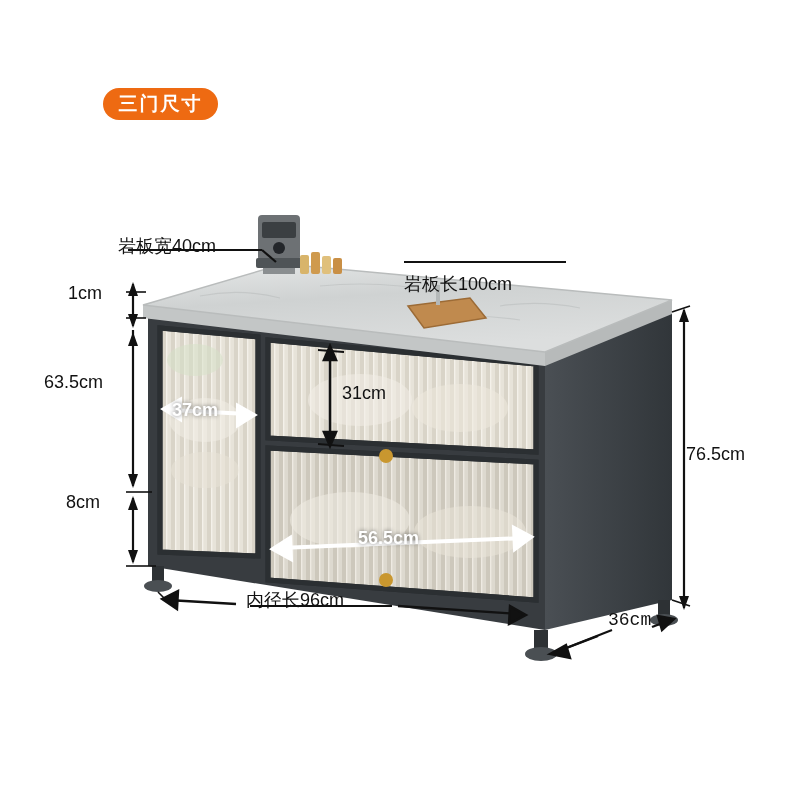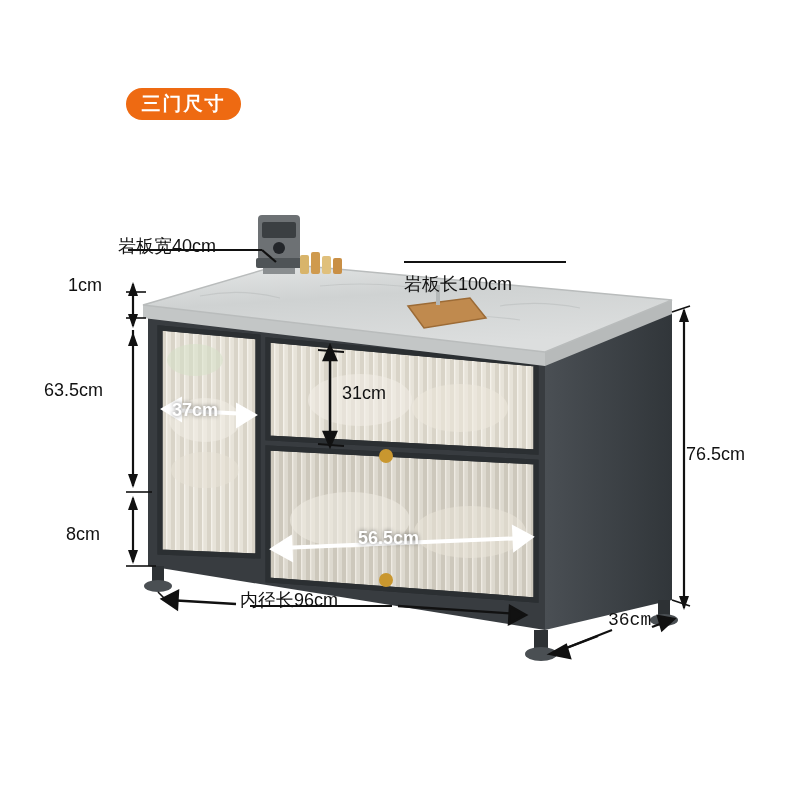--- a/index.html
+++ b/index.html
@@ -14,7 +14,7 @@
   #stage{position:absolute;left:0;top:0;width:800px;height:800px;}
   .badge{
     position:absolute;
-    left:126px;top:88px;
+    left:103px;top:88px;
     width:115px;height:32px;
     background:#ee6a12;
     border-radius:16px;

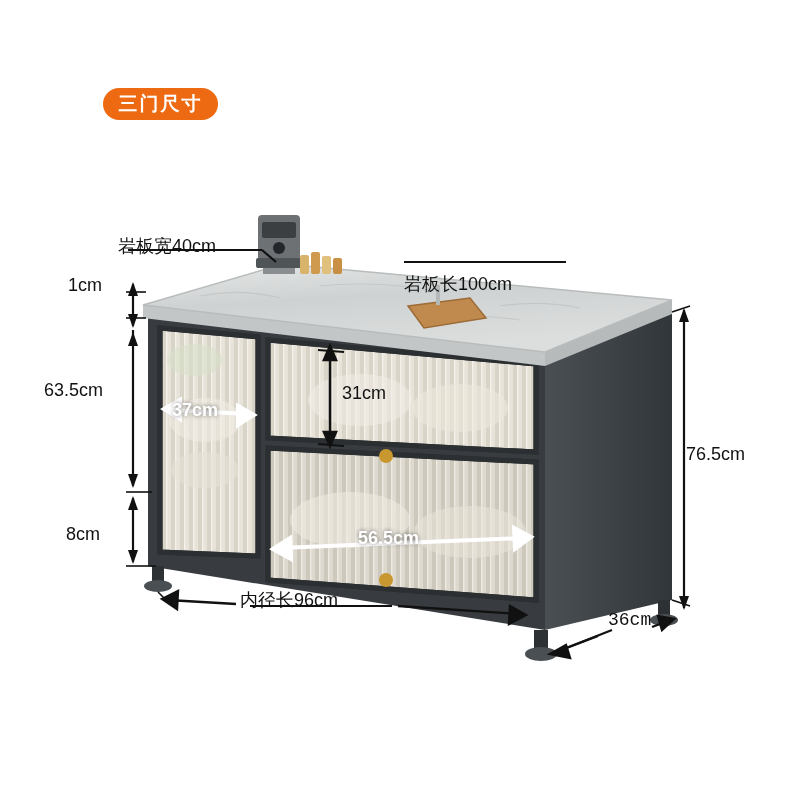--- a/index.html
+++ b/index.html
@@ -215,7 +215,7 @@
 
   <div class="lbl" style="left:118px;top:234px;">岩板宽40cm</div>
   <div class="lbl" style="left:404px;top:244px;margin-top:28px;">岩板长100cm</div>
-  <div class="lbl" style="left:68px;top:275px;">1cm</div>
+  <div class="lbl" style="left:68px;top:283px;">1cm</div>
   <div class="lbl" style="left:44px;top:380px;">63.5cm</div>
   <div class="lbl" style="left:66px;top:492px;margin-top:32px;">8cm</div>
   <div class="lbl" style="left:172px;top:400px;font-weight:bold;color:#fff;text-shadow:0 0 4px rgba(0,0,0,.55);">37cm</div>

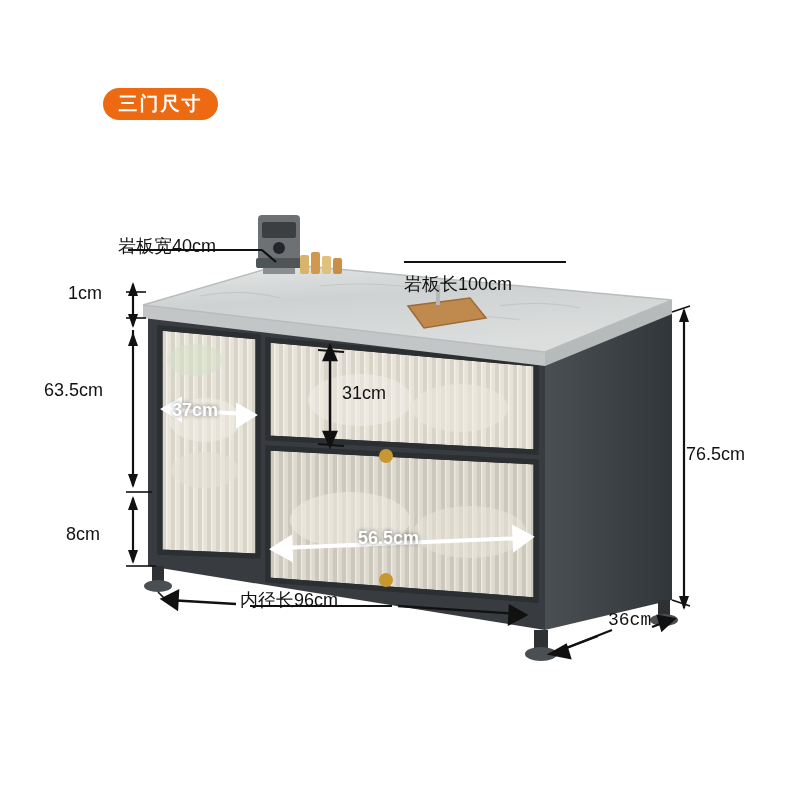--- a/index.html
+++ b/index.html
@@ -216,7 +216,7 @@
   <div class="lbl" style="left:118px;top:234px;">岩板宽40cm</div>
   <div class="lbl" style="left:404px;top:244px;margin-top:28px;">岩板长100cm</div>
   <div class="lbl" style="left:68px;top:283px;">1cm</div>
-  <div class="lbl" style="left:44px;top:380px;">63.5cm</div>
+  <div class="lbl" style="left:44px;top:372px;">63.5cm</div>
   <div class="lbl" style="left:66px;top:492px;margin-top:32px;">8cm</div>
   <div class="lbl" style="left:172px;top:400px;font-weight:bold;color:#fff;text-shadow:0 0 4px rgba(0,0,0,.55);">37cm</div>
   <div class="lbl" style="left:342px;top:383px;text-align:center;">31cm</div>

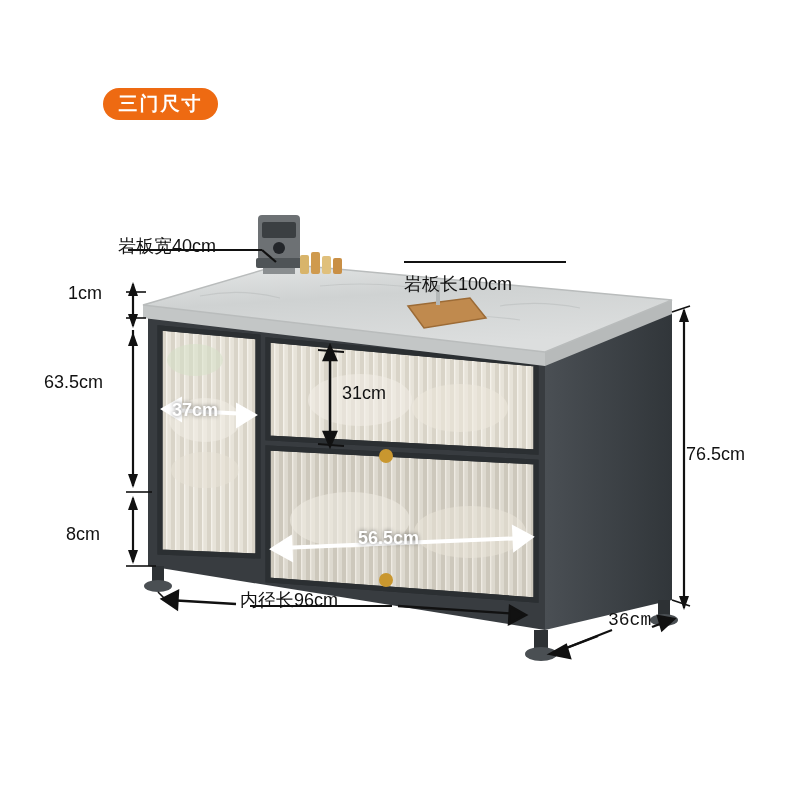--- a/index.html
+++ b/index.html
@@ -217,7 +217,7 @@
   <div class="lbl" style="left:404px;top:244px;margin-top:28px;">岩板长100cm</div>
   <div class="lbl" style="left:68px;top:283px;">1cm</div>
   <div class="lbl" style="left:44px;top:372px;">63.5cm</div>
-  <div class="lbl" style="left:66px;top:492px;margin-top:32px;">8cm</div>
+  <div class="lbl" style="left:66px;top:492px;">8cm</div>
   <div class="lbl" style="left:172px;top:400px;font-weight:bold;color:#fff;text-shadow:0 0 4px rgba(0,0,0,.55);">37cm</div>
   <div class="lbl" style="left:342px;top:383px;text-align:center;">31cm</div>
   <div class="lbl" style="left:358px;top:528px;font-weight:bold;color:#fff;text-shadow:0 0 4px rgba(0,0,0,.55);">56.5cm</div>

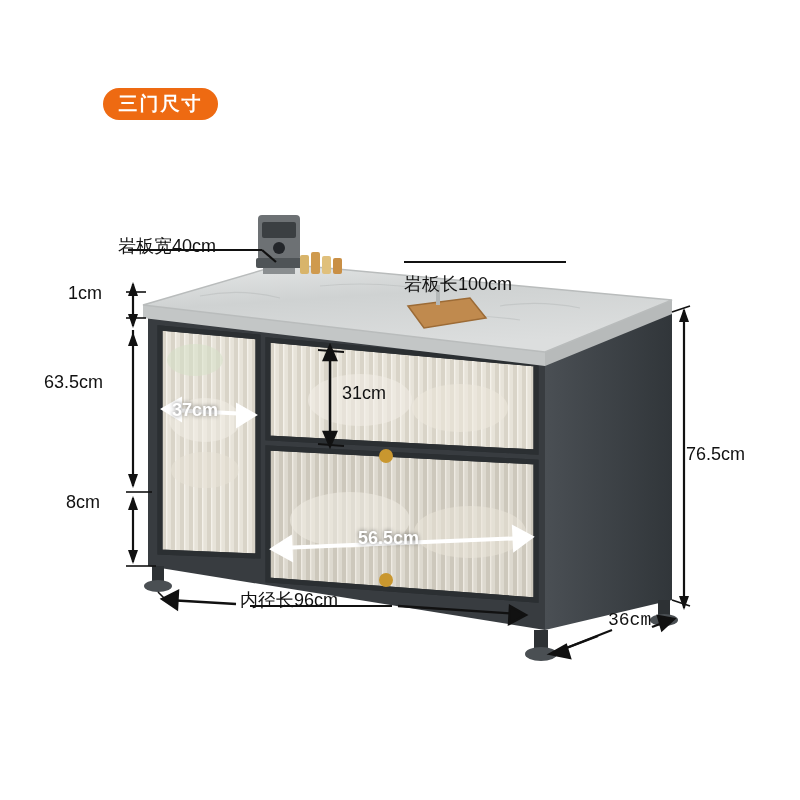--- a/index.html
+++ b/index.html
@@ -222,7 +222,7 @@
   <div class="lbl" style="left:342px;top:383px;text-align:center;">31cm</div>
   <div class="lbl" style="left:358px;top:528px;font-weight:bold;color:#fff;text-shadow:0 0 4px rgba(0,0,0,.55);">56.5cm</div>
   <div class="lbl" style="left:686px;top:444px;">76.5cm</div>
-  <div class="lbl" style="left:240px;top:588px;">内径长96cm</div>
+  <div class="lbl" style="left:246px;top:588px;">内径长96cm</div>
   <div class="lbl" style="left:608px;top:610px;font-family:Liberation Mono, monospace;">36cm</div>
 
 </div>

